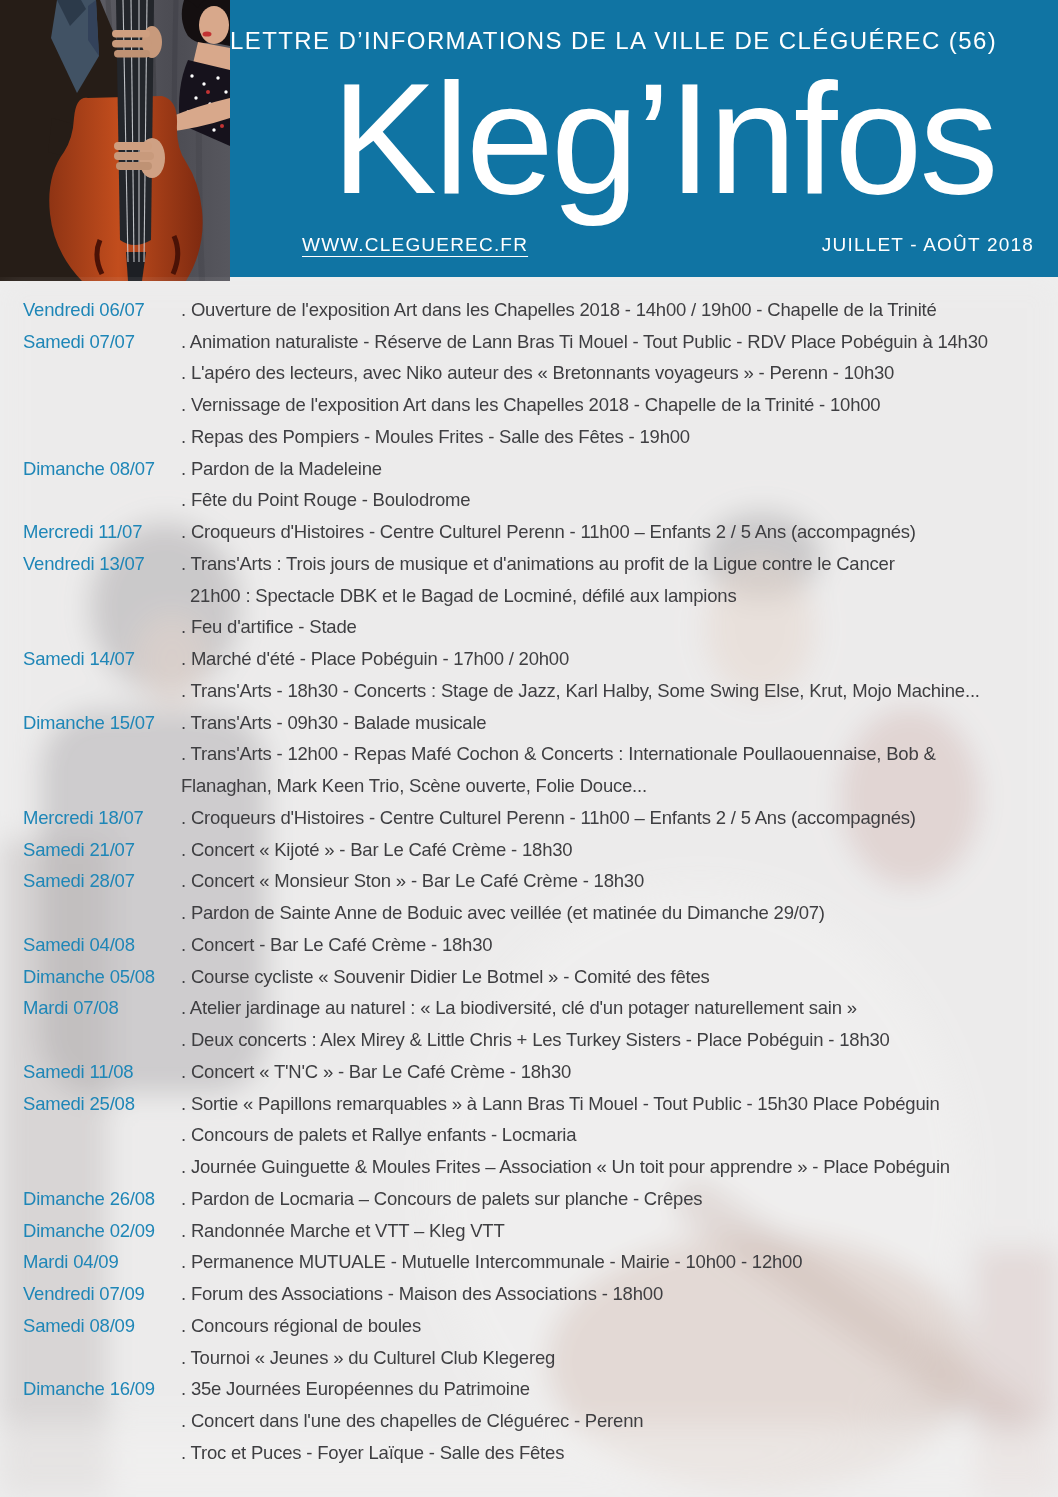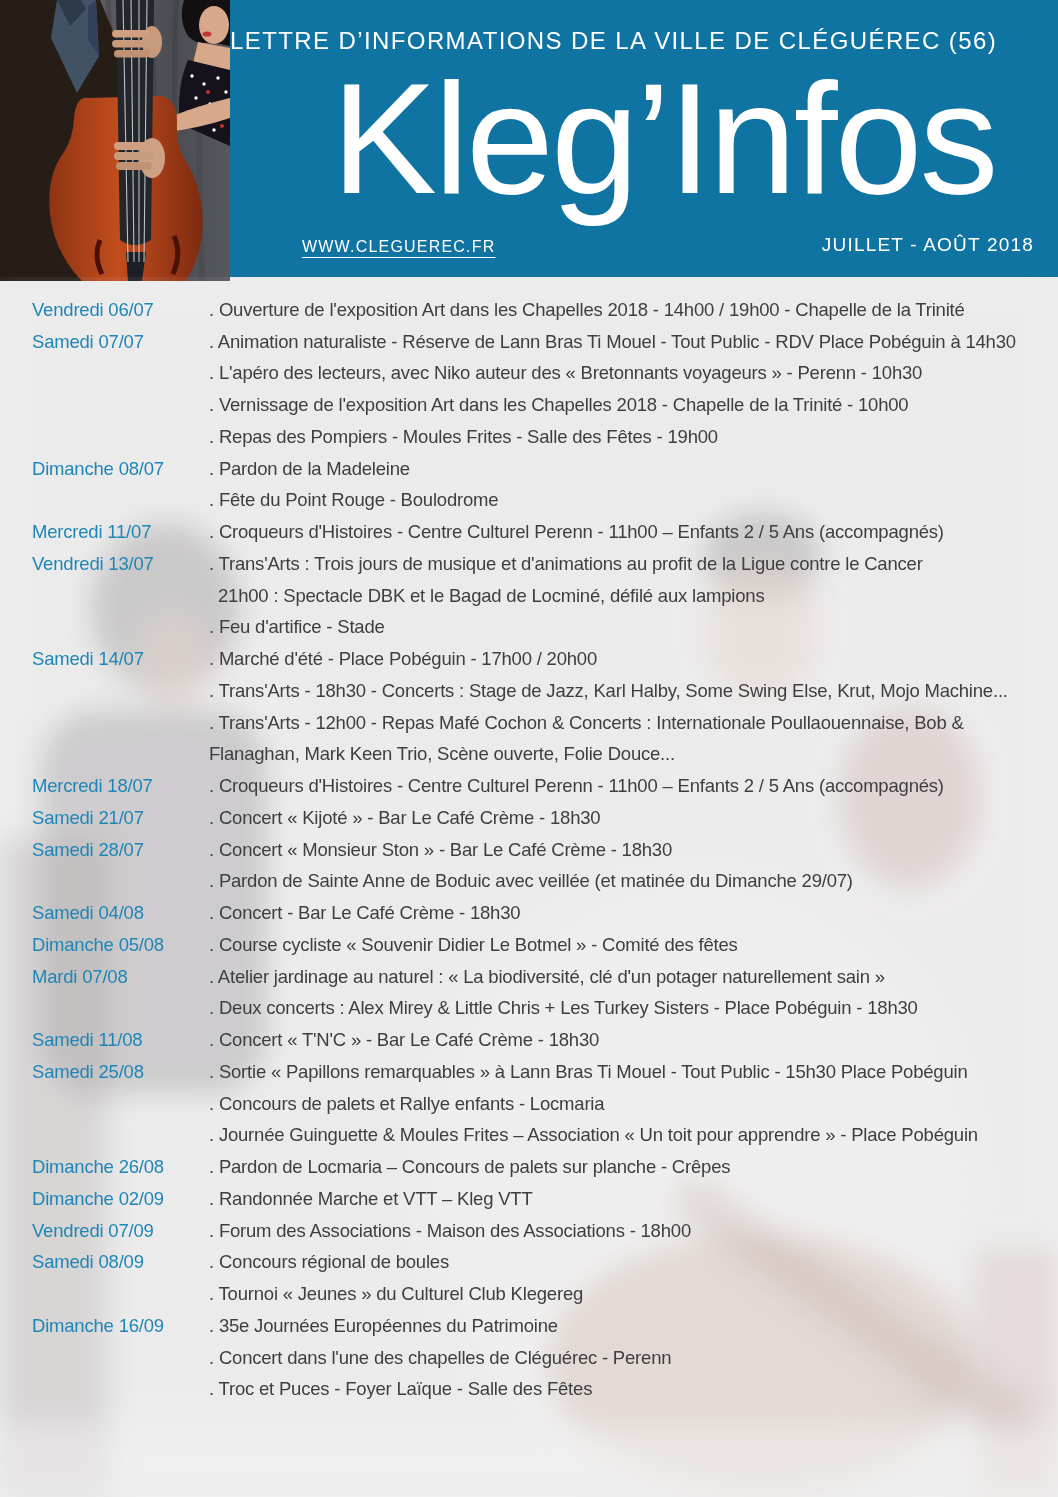--- a/index.html
+++ b/index.html
@@ -34,7 +34,7 @@
   }
   .website {
     position:absolute; left:72px; bottom:21px;
-    font-size:16px; font-weight:300; letter-spacing:1.2px;
+    font-size:19px; font-weight:300; letter-spacing:1.2px;
     color:#ffffff; text-decoration:underline; text-underline-offset:5px;
     cursor:pointer; white-space:nowrap;
   }

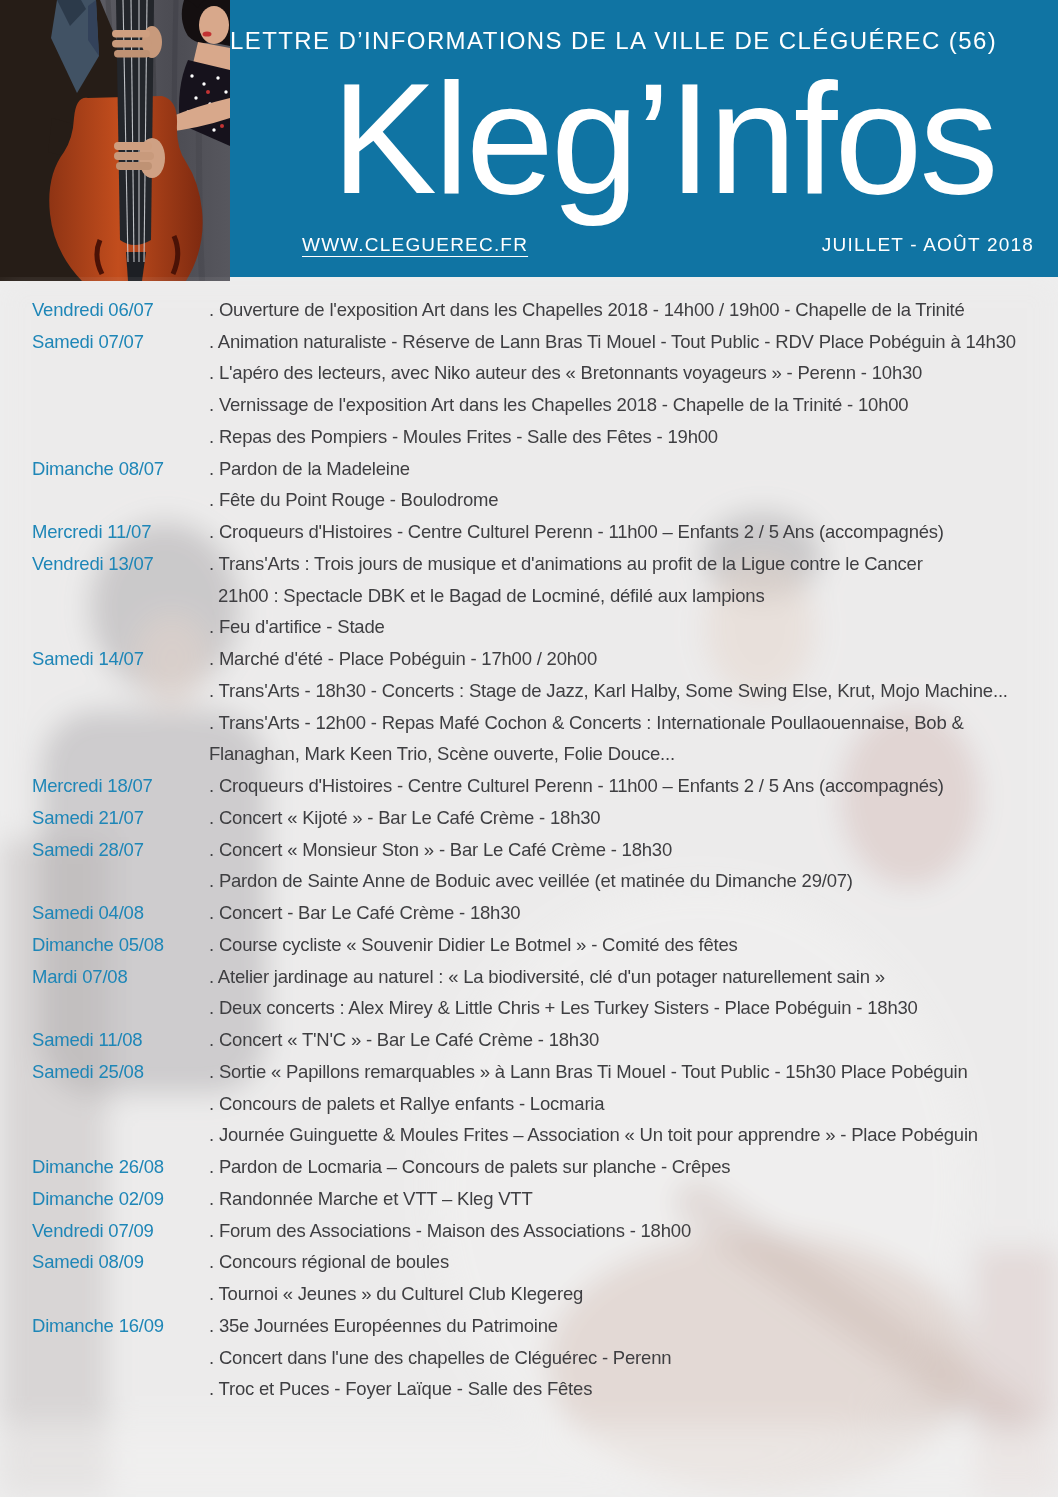--- a/index.html
+++ b/index.html
@@ -70,7 +70,7 @@
     white-space:nowrap;
   }
   .row .date {
-    flex:none; width:181px; padding-left:32px;
+    flex:none; width:181px; padding-left:23px;
     color:var(--date-blue, #1e86b7);
   }
   .row .desc { flex:none;margin-left:28px; }

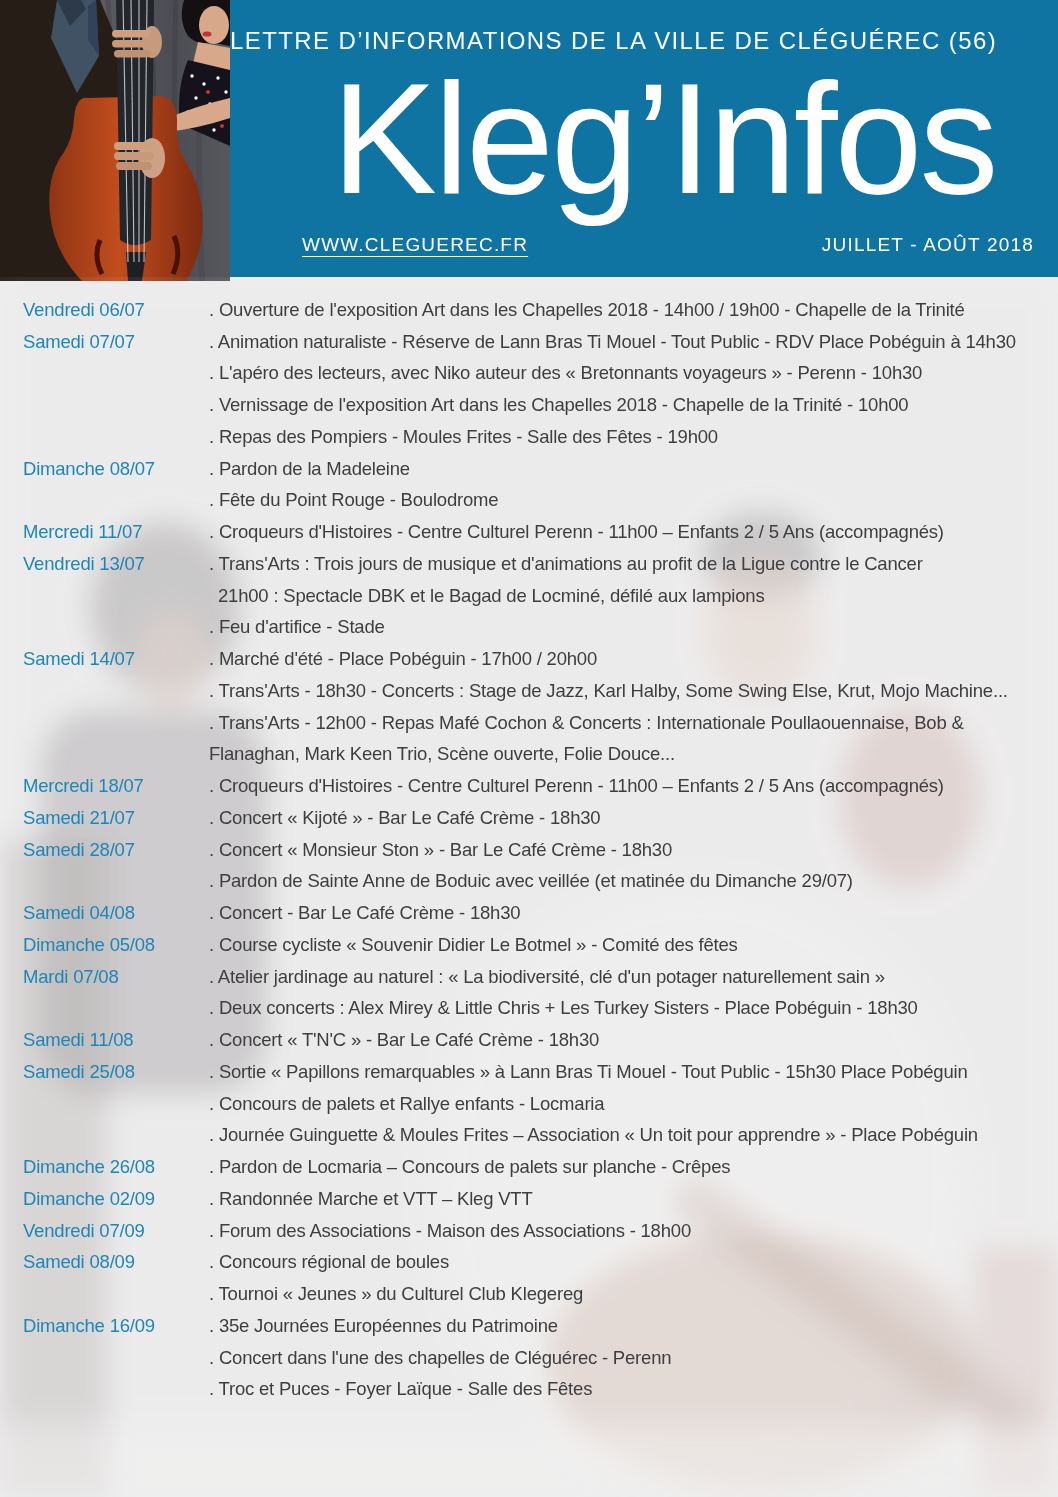--- a/index.html
+++ b/index.html
@@ -73,7 +73,7 @@
     flex:none; width:181px; padding-left:23px;
     color:var(--date-blue, #1e86b7);
   }
-  .row .desc { flex:none;margin-left:28px; }
+  .row .desc { flex:none; }
   .row .desc.indent { padding-left:9px; }
 </style>
 </head>

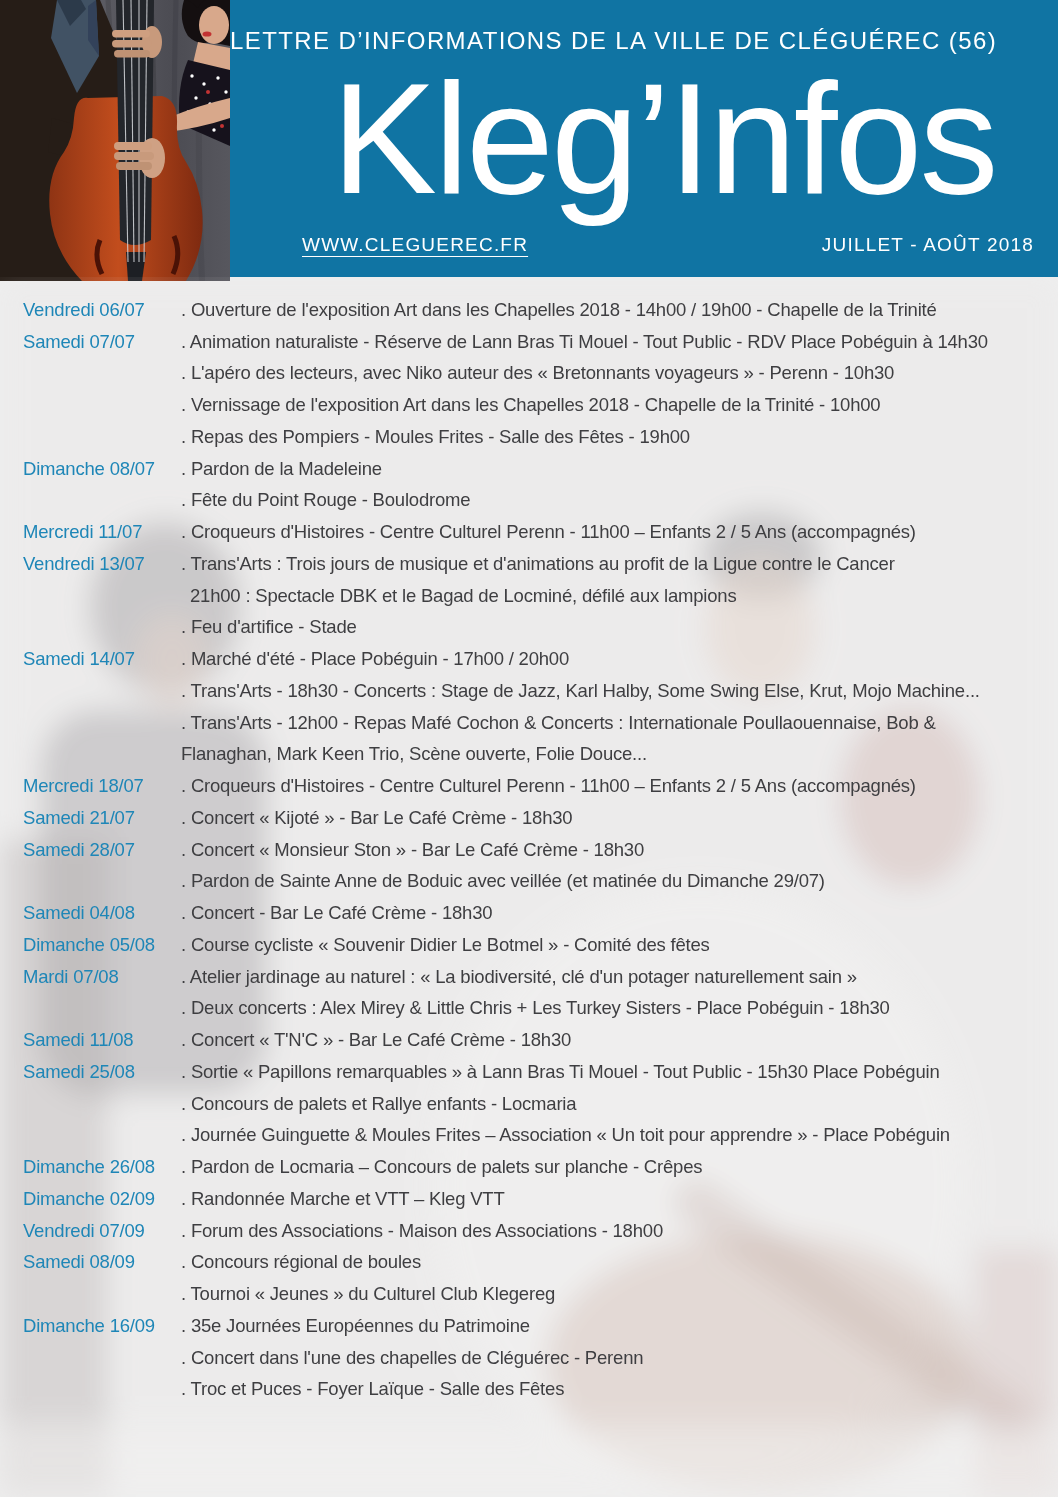--- a/index.html
+++ b/index.html
@@ -252,6 +252,10 @@
       <span class="desc">. Trans'Arts - 18h30 - Concerts : Stage de Jazz, Karl Halby, Some Swing Else, Krut, Mojo Machine...</span>
     </div>
 
+    <div class="row">
+      <span class="date">Dimanche 15/07</span>
+      <span class="desc">. Trans'Arts - 09h30 - Balade musicale</span>
+    </div>
 
     <div class="row">
       <span class="date"></span>

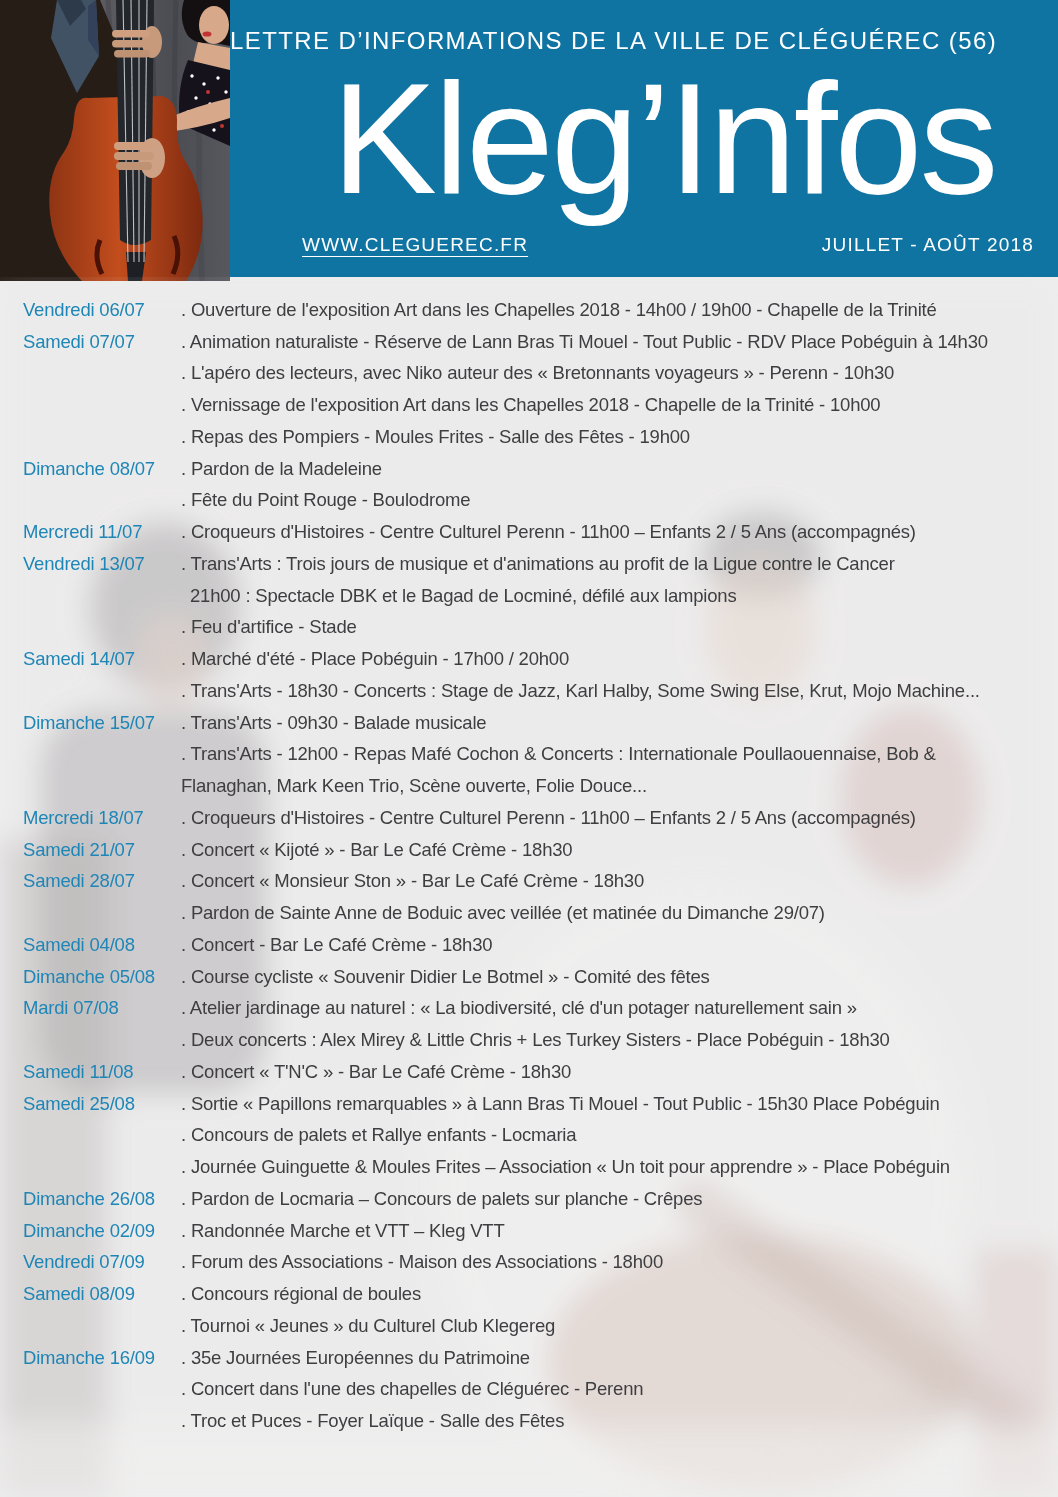--- a/index.html
+++ b/index.html
@@ -337,6 +337,10 @@
       <span class="desc">. Randonnée Marche et VTT – Kleg VTT</span>
     </div>
 
+    <div class="row">
+      <span class="date">Mardi 04/09</span>
+      <span class="desc">. Permanence MUTUALE - Mutuelle Intercommunale - Mairie - 10h00 - 12h00</span>
+    </div>
 
     <div class="row">
       <span class="date">Vendredi 07/09</span>

